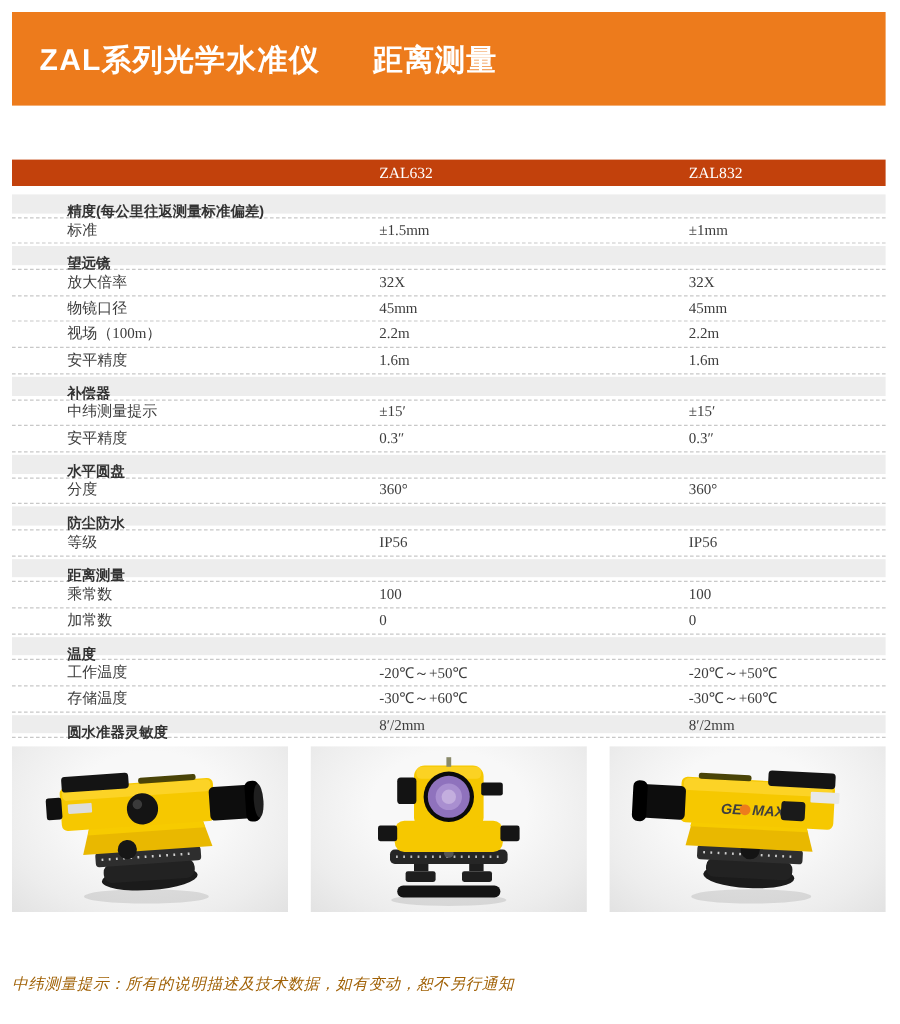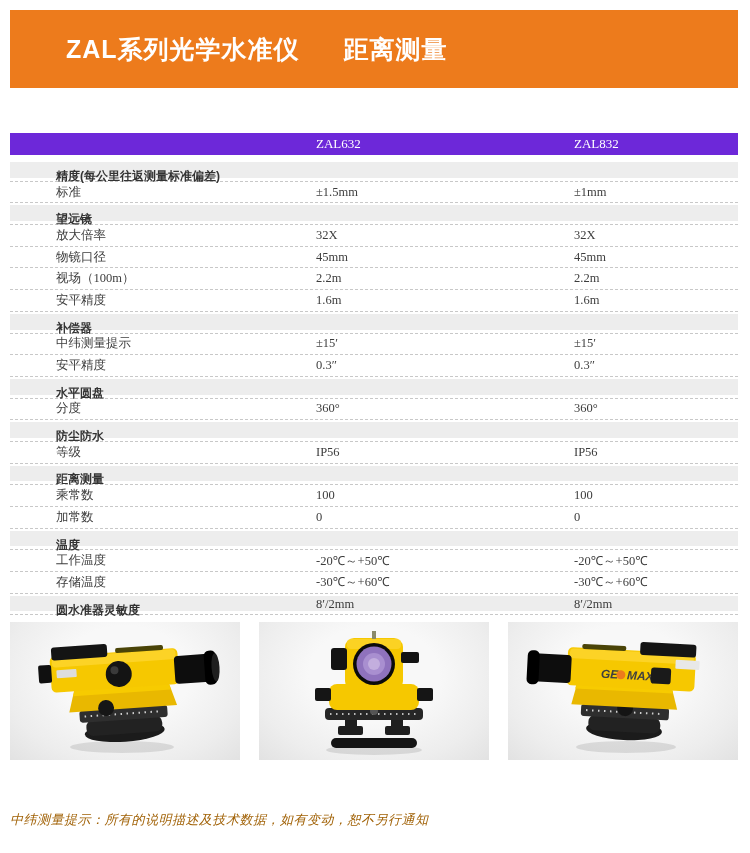--- a/index.html
+++ b/index.html
@@ -15,7 +15,7 @@
     background:#ED7B1C; display:flex; align-items:center;
   }
   .banner .title {
-    margin-left:56px; display:flex; gap:44px;
+    margin-left:23px; display:flex; gap:44px;
     color:#ffffff; font-size:25px; font-weight:bold; letter-spacing:1px;
   }
 

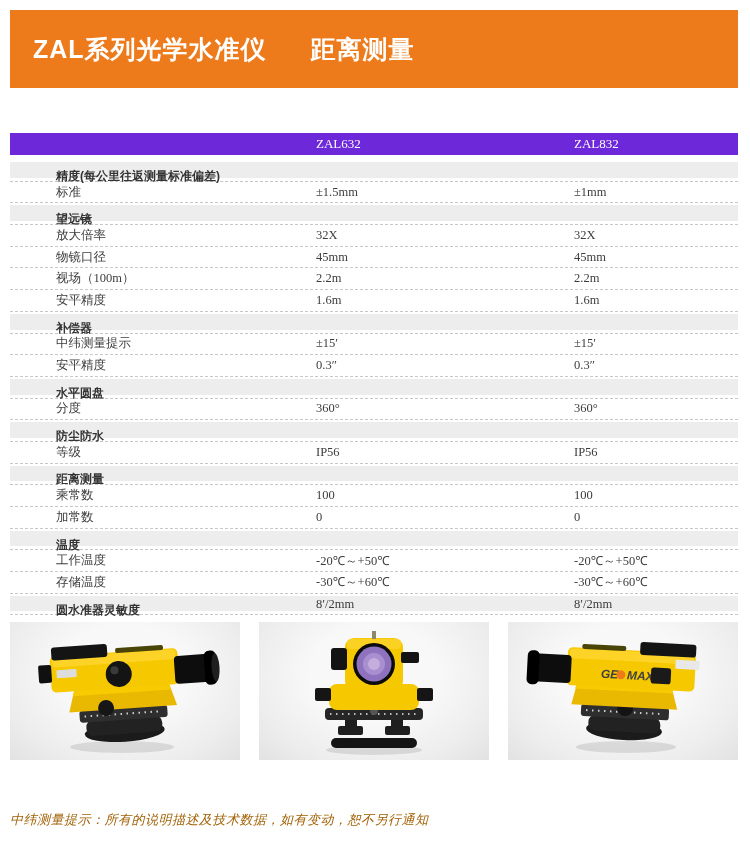--- a/index.html
+++ b/index.html
@@ -22,7 +22,7 @@
   
   .spec-table { position:absolute; left:10px; top:133px; width:728px; }
   .thead {
-    height:22px; background:#6d28d9; display:flex; align-items:center;
+    height:22px; background:#c2410c; display:flex; align-items:center;
     color:#ffffff; font-family:"Liberation Serif", serif; font-size:13px;
     margin-bottom:5px;
   }

